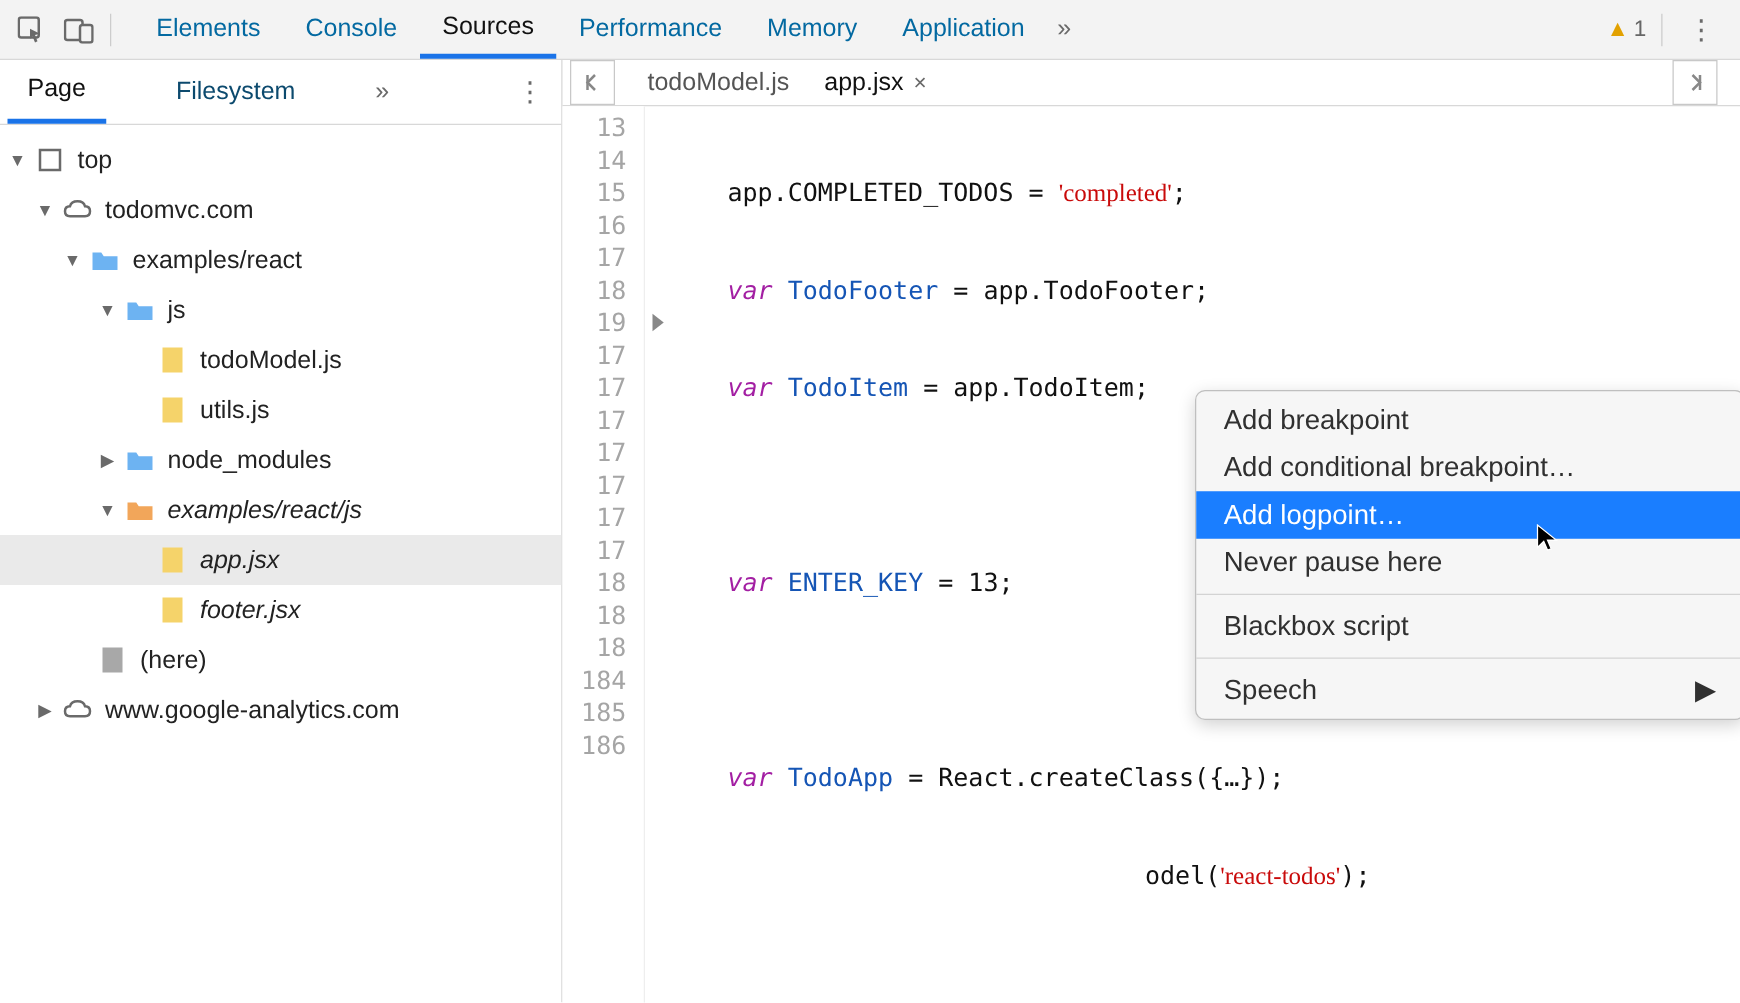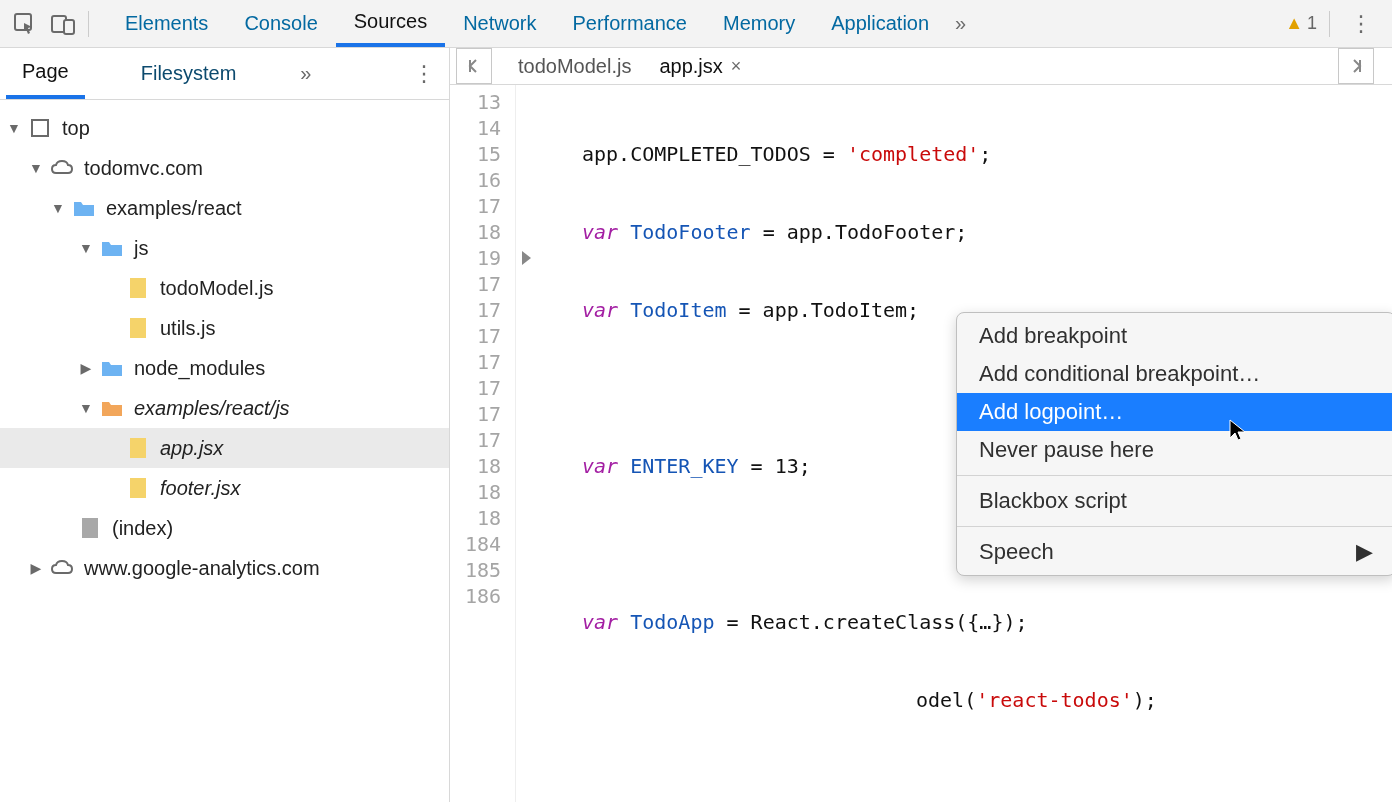--- a/index.html
+++ b/index.html
@@ -72,7 +72,6 @@
     <div class="tab inactive">Elements</div>
     <div class="tab inactive">Console</div>
     <div class="tab active">Sources</div>
-    <div class="tab inactive">Network</div>
     <div class="tab inactive">Performance</div>
     <div class="tab inactive">Memory</div>
     <div class="tab inactive">Application</div>

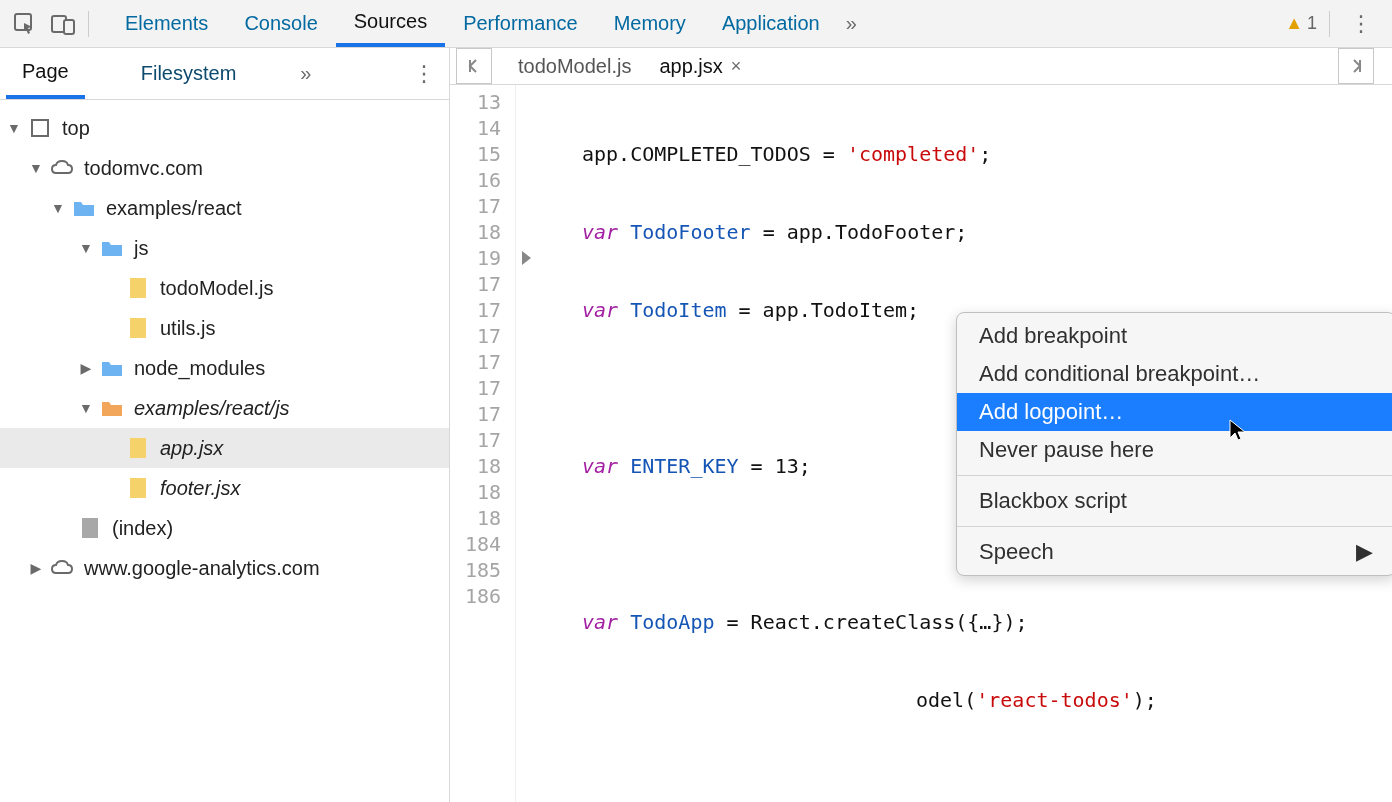--- a/index.html
+++ b/index.html
@@ -42,7 +42,7 @@
 .gut-expand { position: absolute; right: -16px; top: 6px; width: 0; height: 0; border-top: 7px solid transparent; border-bottom: 7px solid transparent; border-left: 9px solid #888;}
 .code { padding-top: 4px; padding-left: 10px; white-space: pre; color: #111; }
 .code div { height: 26px; }
-.kw { color: #a31fa3; font-style: italic; } .id { color: #1555b5; } .str { color: #c90a0a; }
+.kw { color: #a31fa3; font-style: italic; } .id { color: #1555b5; } .str { color: #c90a0a; font-family: Liberation Serif, serif; }
 .ind1 { padding-left: 56px; }
 .ctxmenu { position: absolute; top: 264px; left: 506px; width: 440px; background: #f6f6f6; border: 1px solid #bfbfbf; border-radius: 8px; box-shadow: 0 4px 14px rgba(0,0,0,0.18); z-index: 50; font-size: 22px; padding: 4px 0;}
 .ctxmenu .item { padding: 6px 22px; display: flex; align-items: center; justify-content: space-between; cursor: default; }

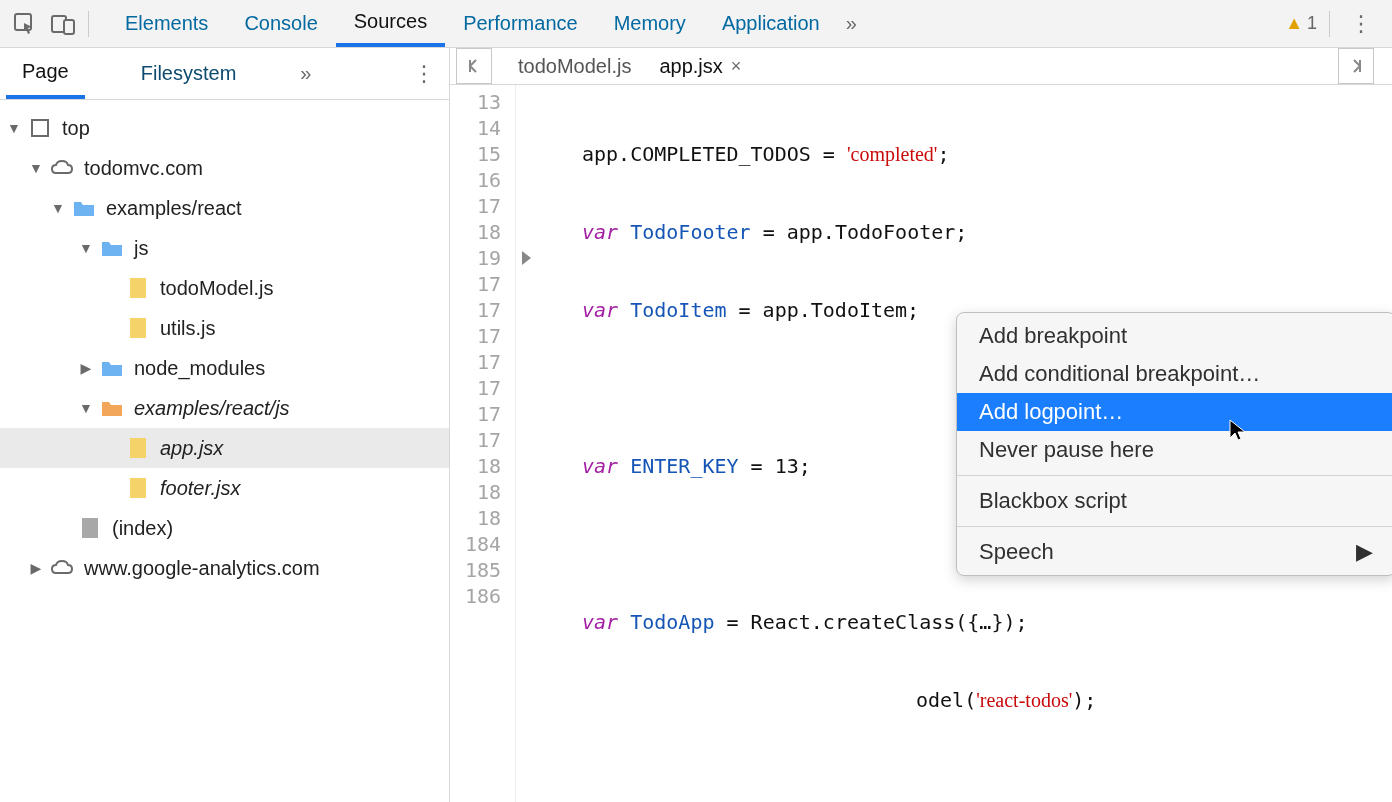--- a/index.html
+++ b/index.html
@@ -189,7 +189,7 @@
               <rect x="1" y="1" width="16" height="20" fill="#a8a8a8"></rect>
             </svg>
           </span>
-          <span>(index)</span>
+          <span>(here)</span>
         </div>
       <div class="row pad1">
           <span class="disc">▶</span>

